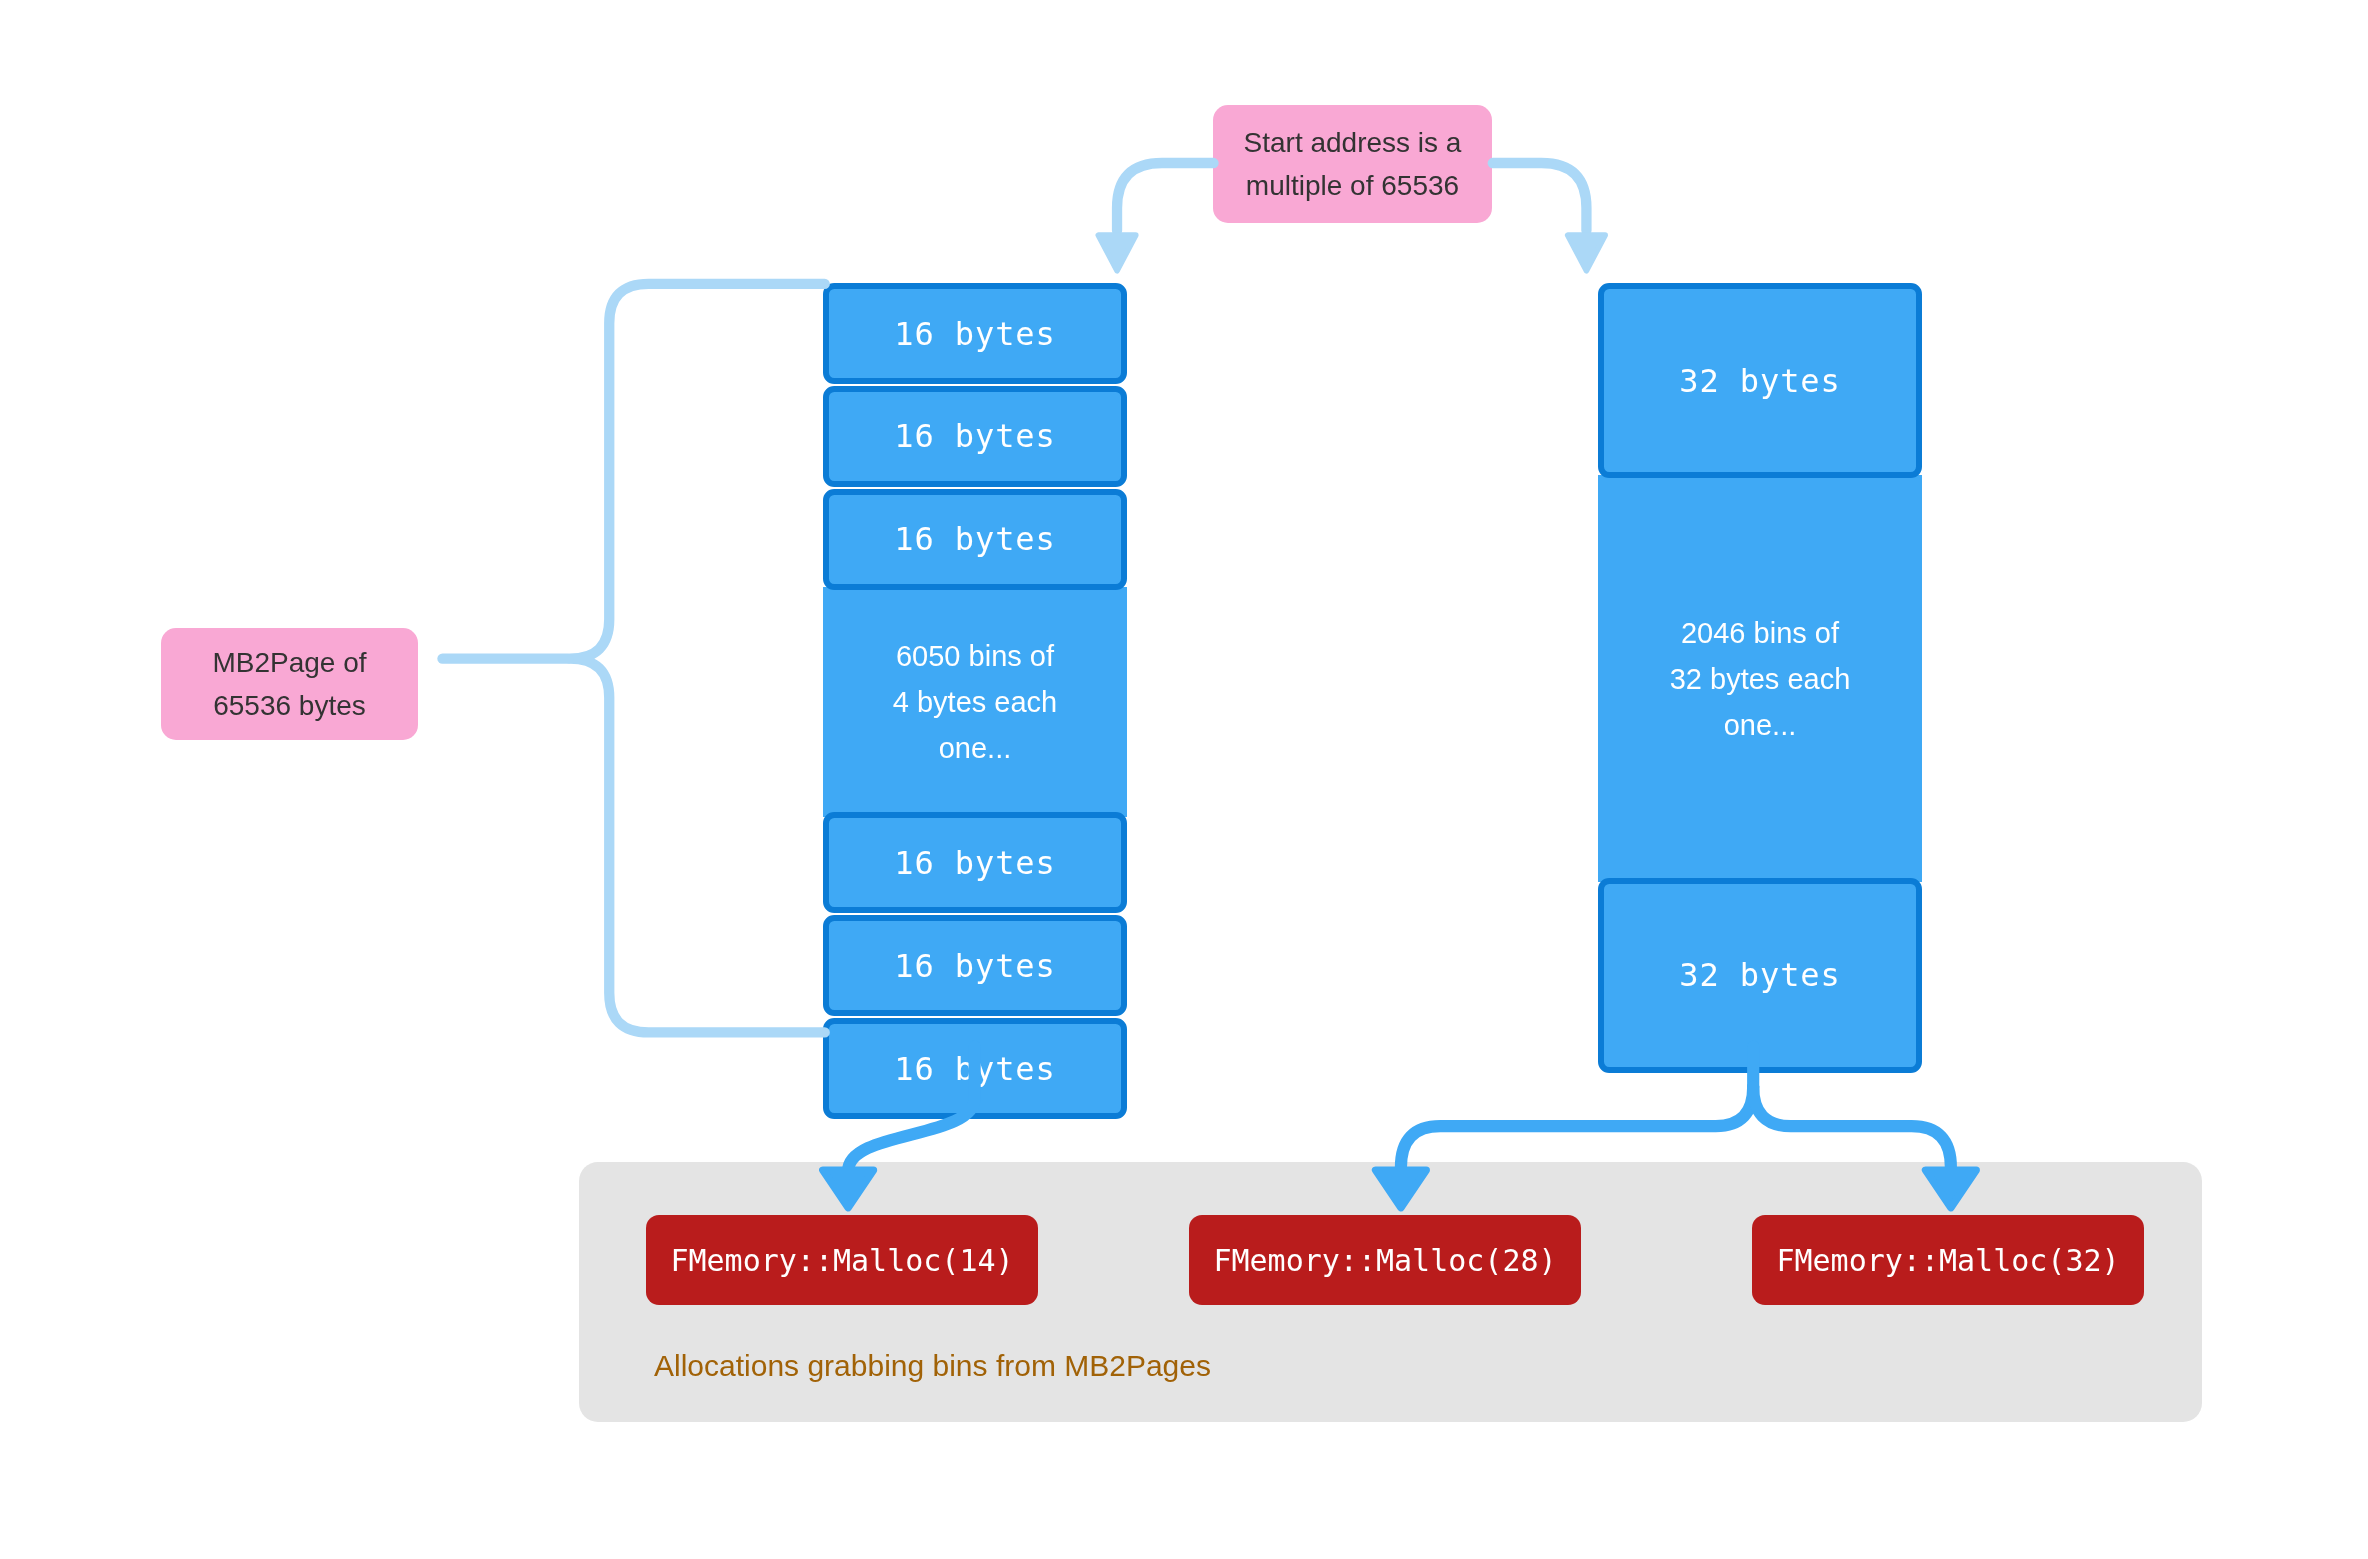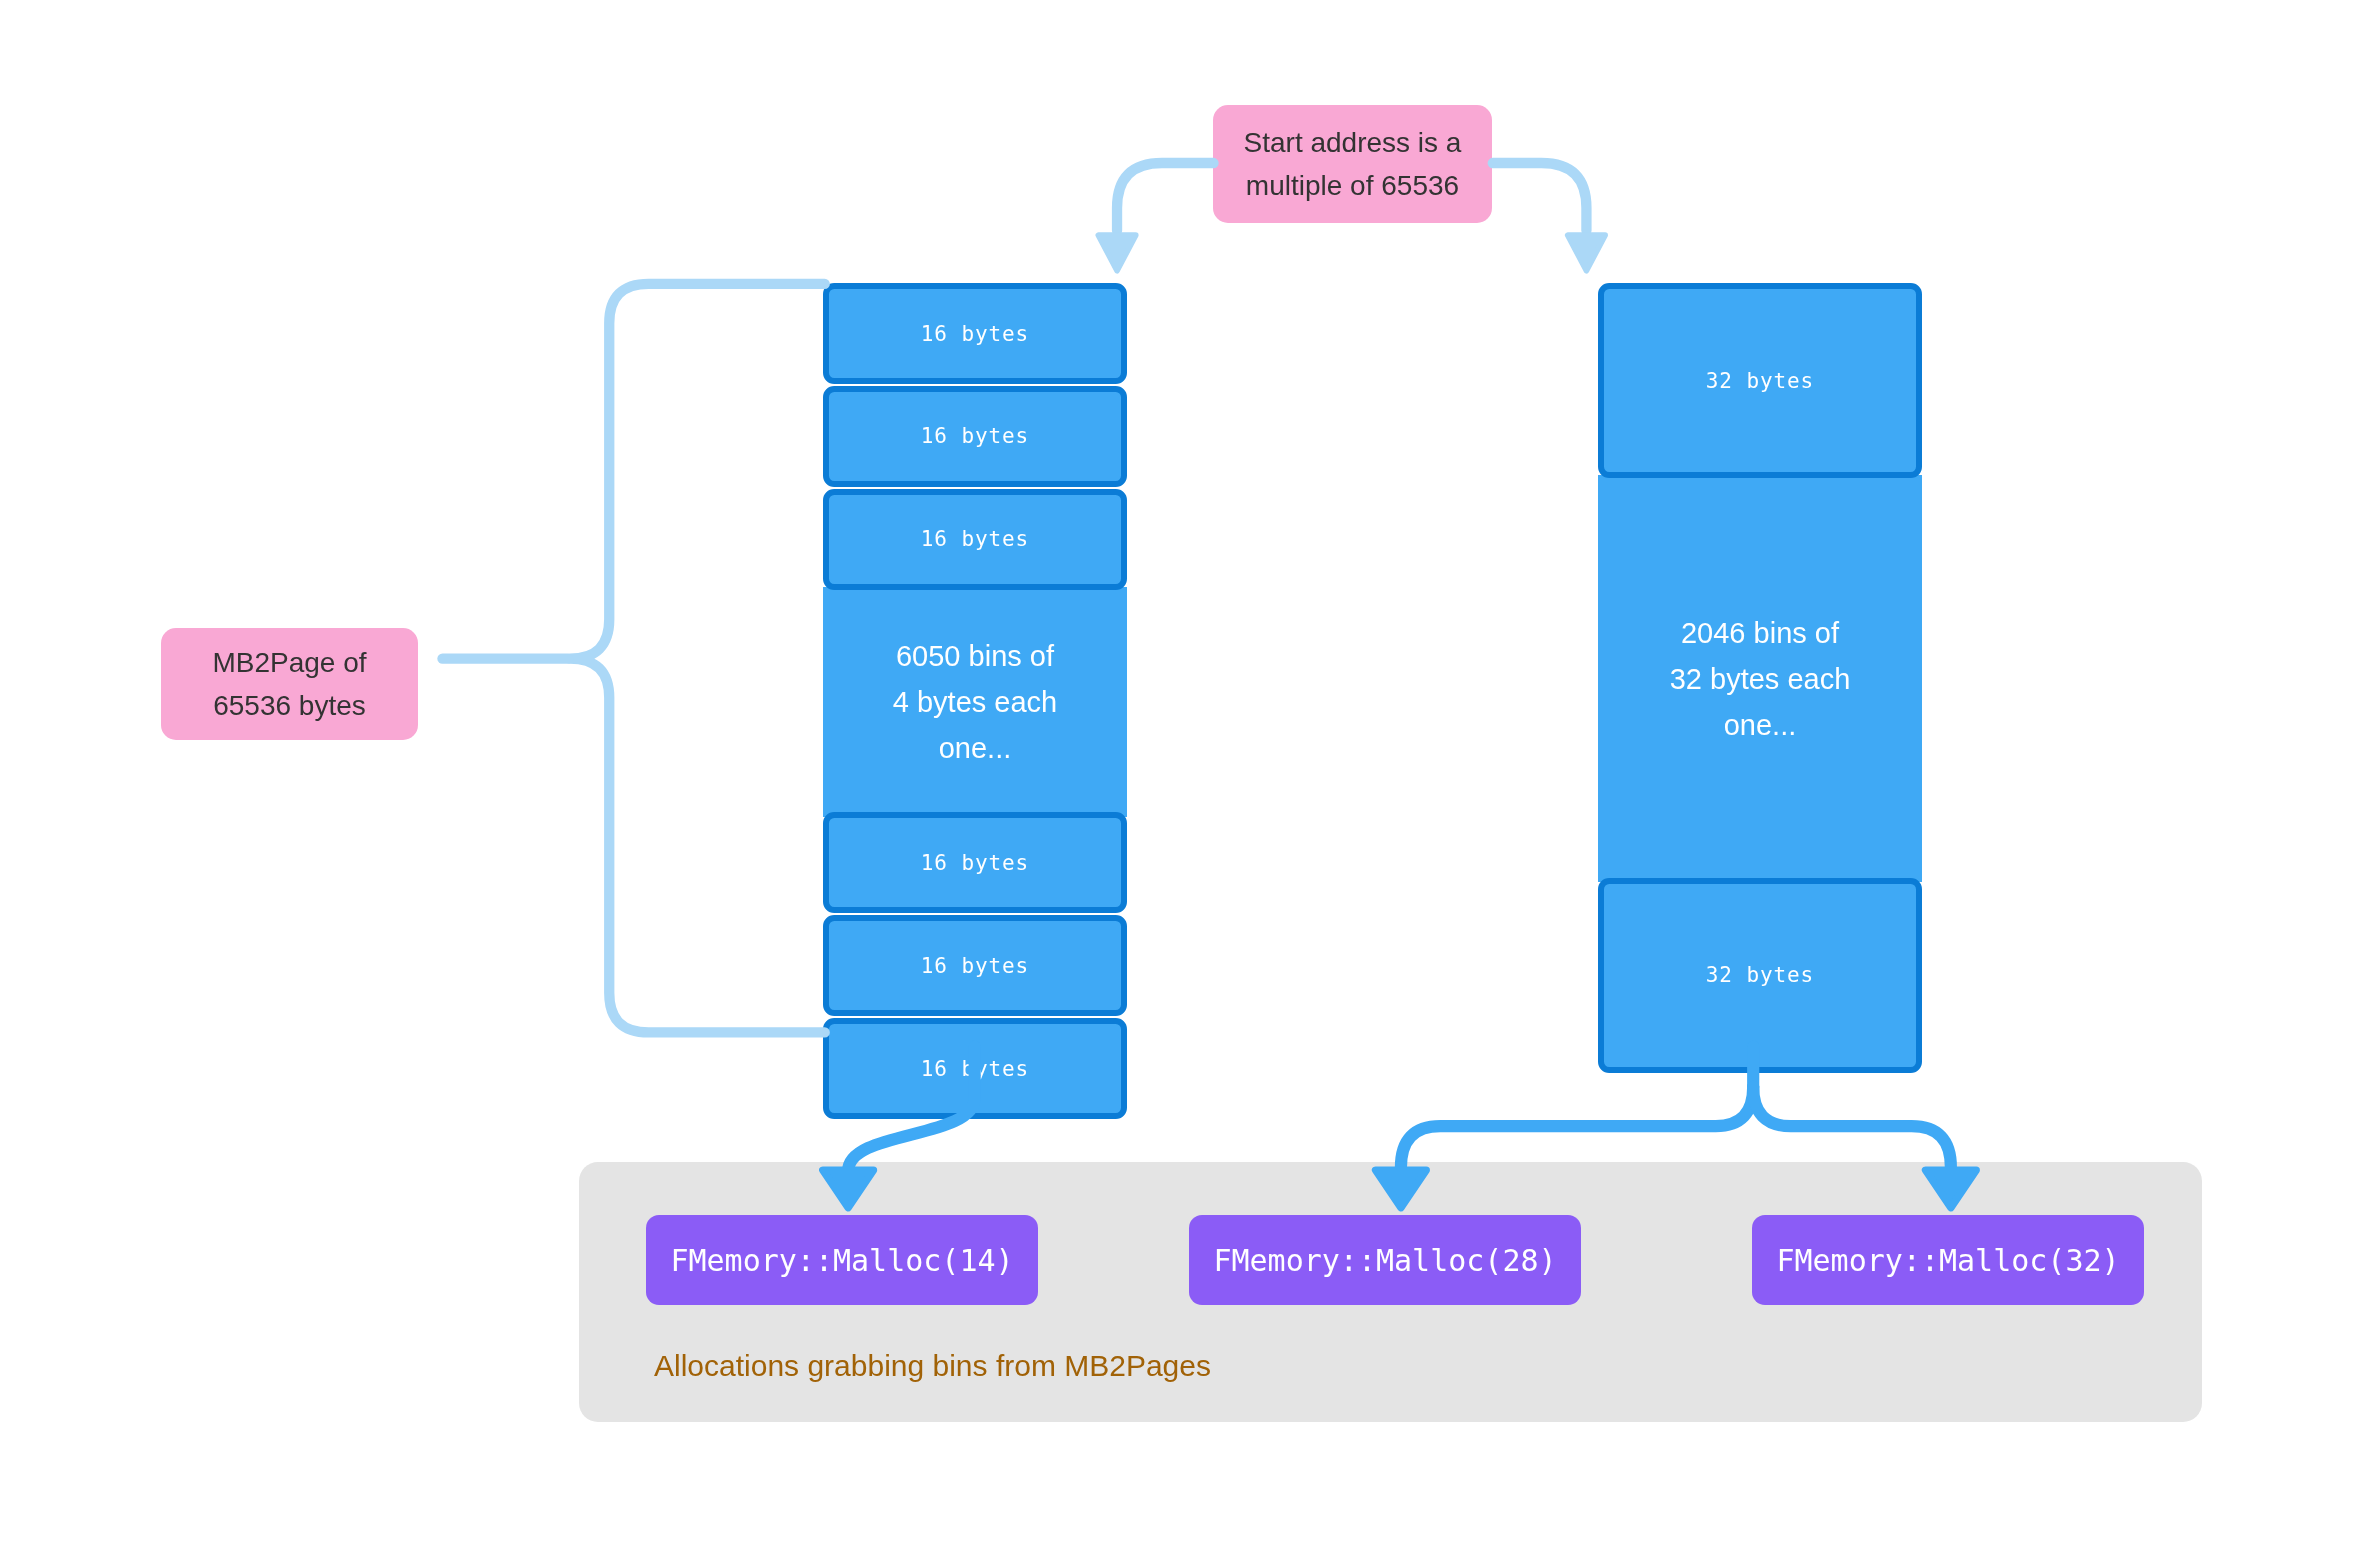--- a/index.html
+++ b/index.html
@@ -36,7 +36,7 @@
     display:flex;align-items:center;justify-content:center;
     margin-bottom:1.9px;position:relative;z-index:2;
     color:#ffffff;font-family:"DejaVu Sans Mono", monospace;
-    font-size:21px;letter-spacing:0.9px;
+    font-size:32px;letter-spacing:0.9px;
   }
   .bin-cell.small{height:89px;}
   .bin-cell.large{height:183px;}

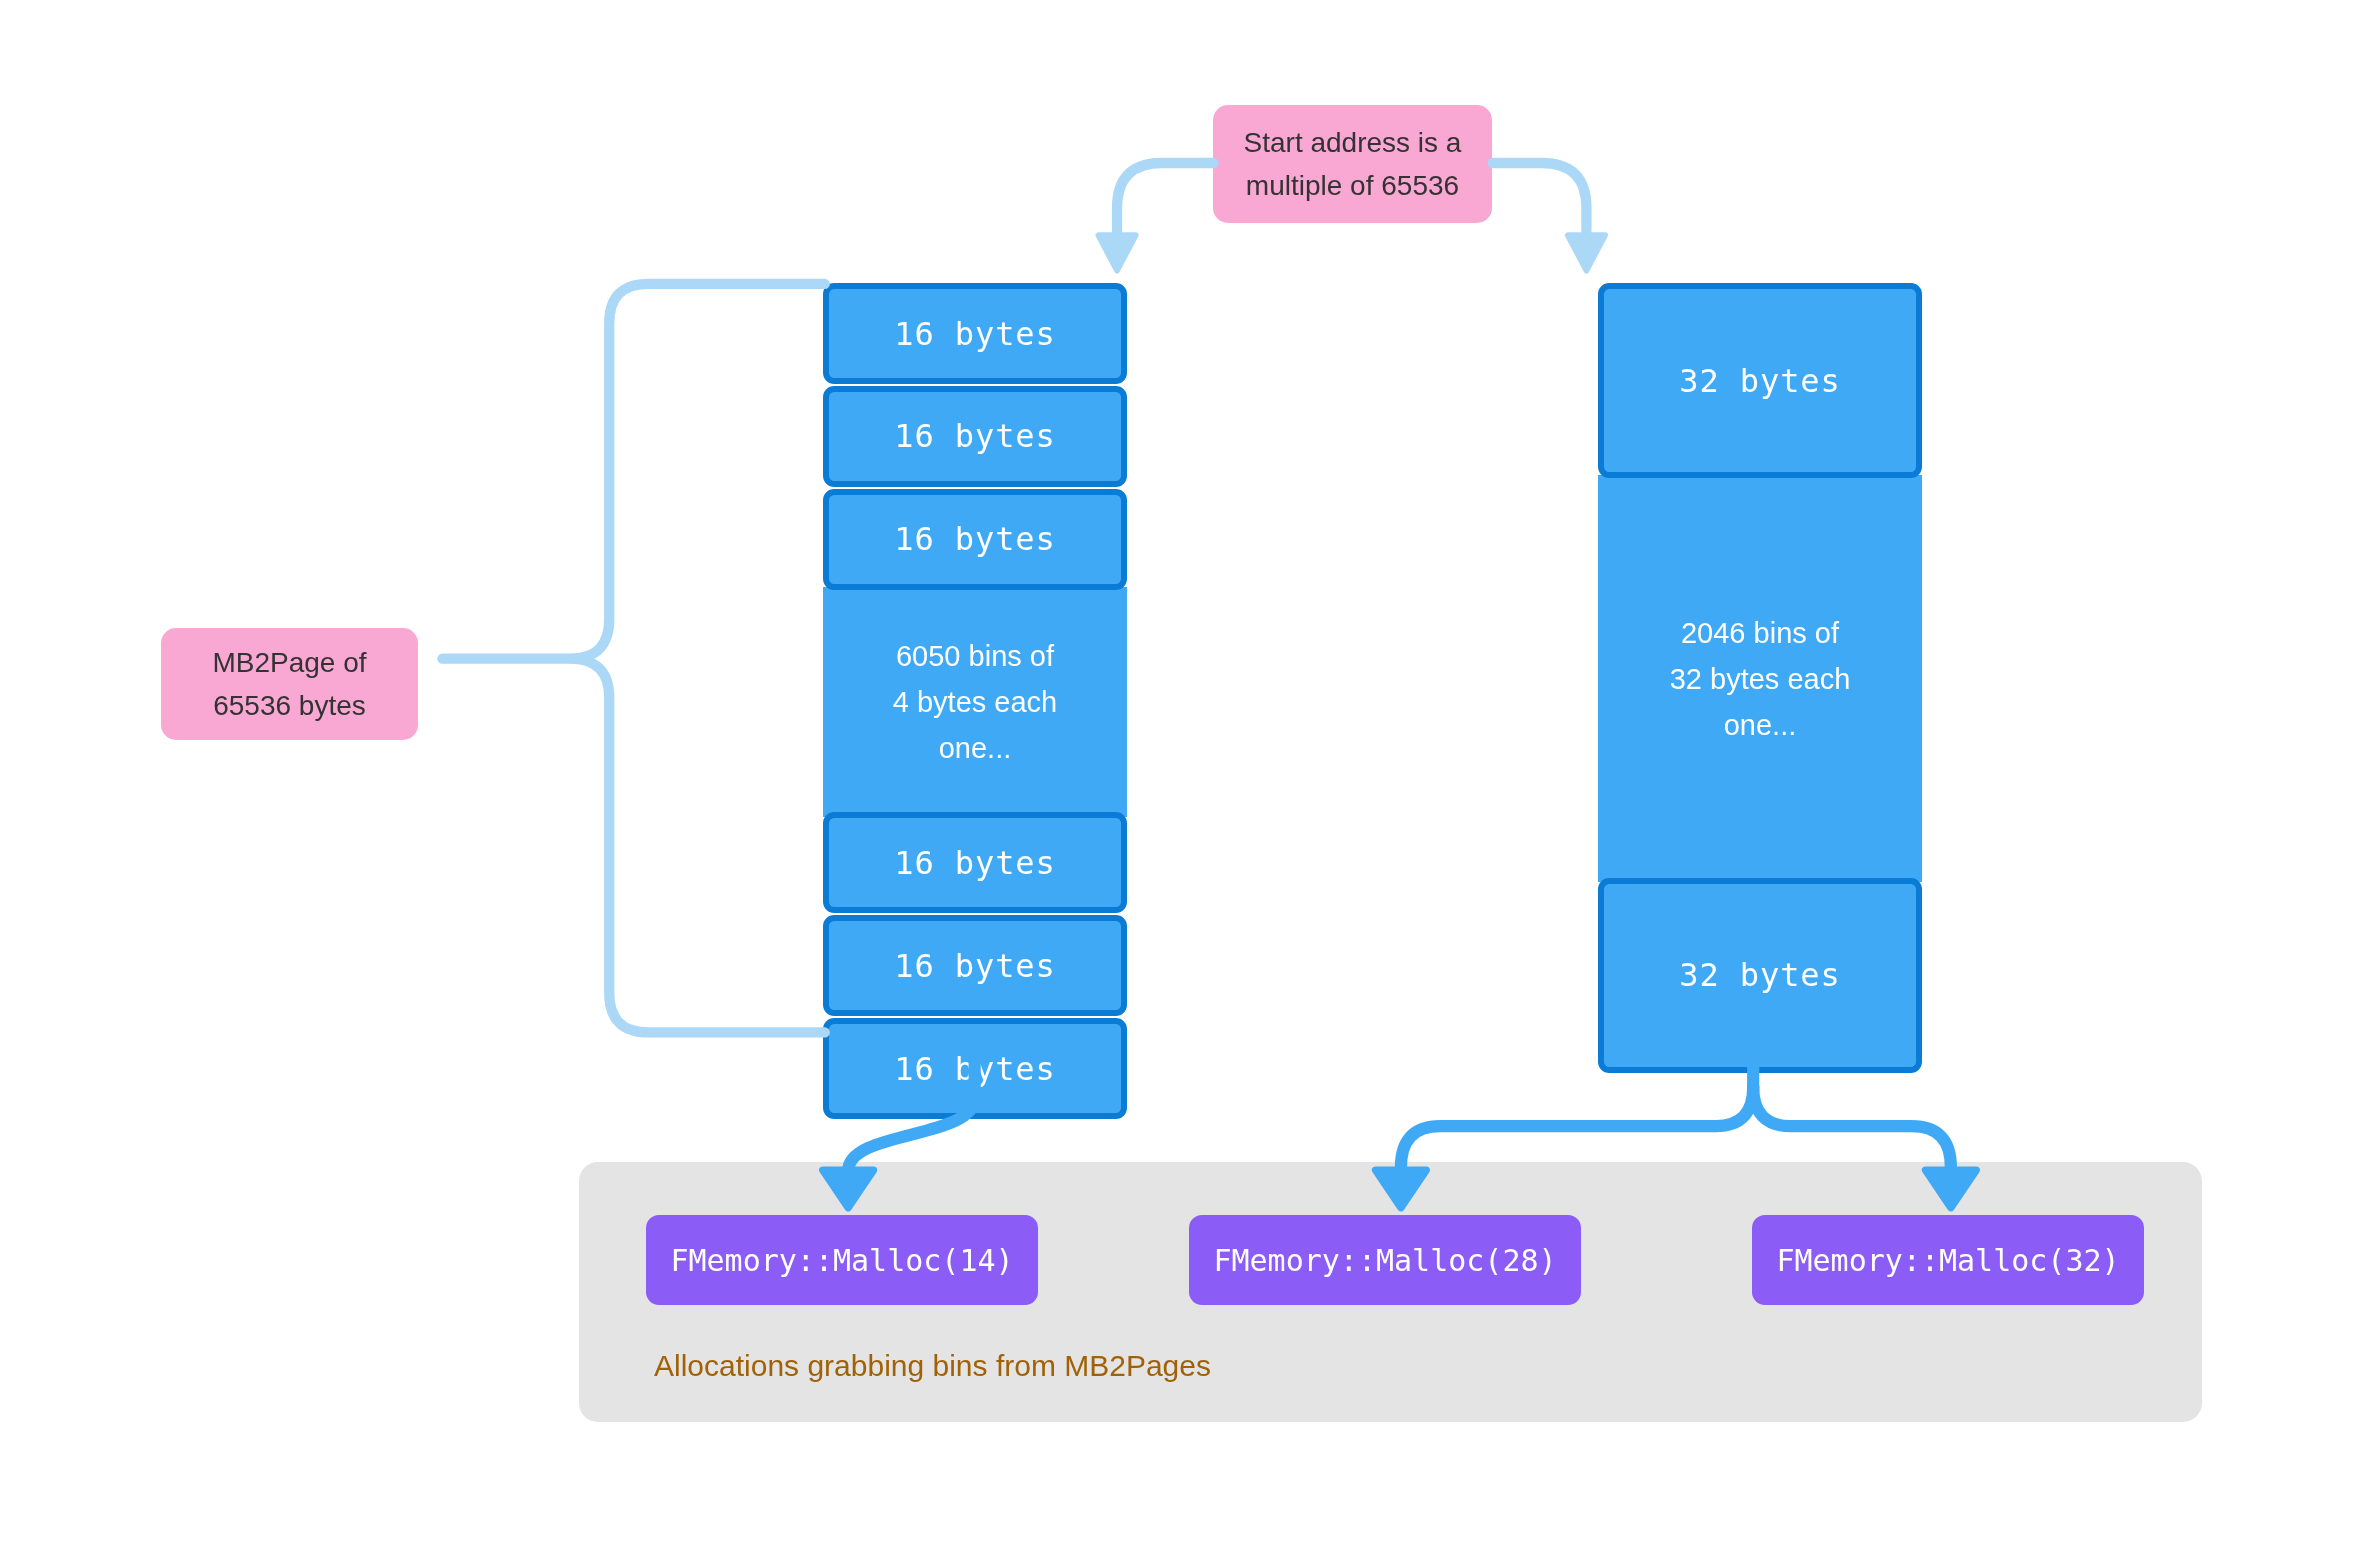--- a/index.html
+++ b/index.html
@@ -55,7 +55,7 @@
     background:#E4E4E4;border-radius:19px;z-index:1;
   }
   .code-badge{
-    top:1215px;width:392px;height:90px;background:#8b5cf6;border-radius:13px;
+    top:1215px;width:392px;height:90px;background:#b91c1c;border-radius:13px;
     display:flex;align-items:center;justify-content:center;z-index:2;
     color:#ffffff;font-family:"DejaVu Sans Mono", monospace;font-size:30px;
   }

